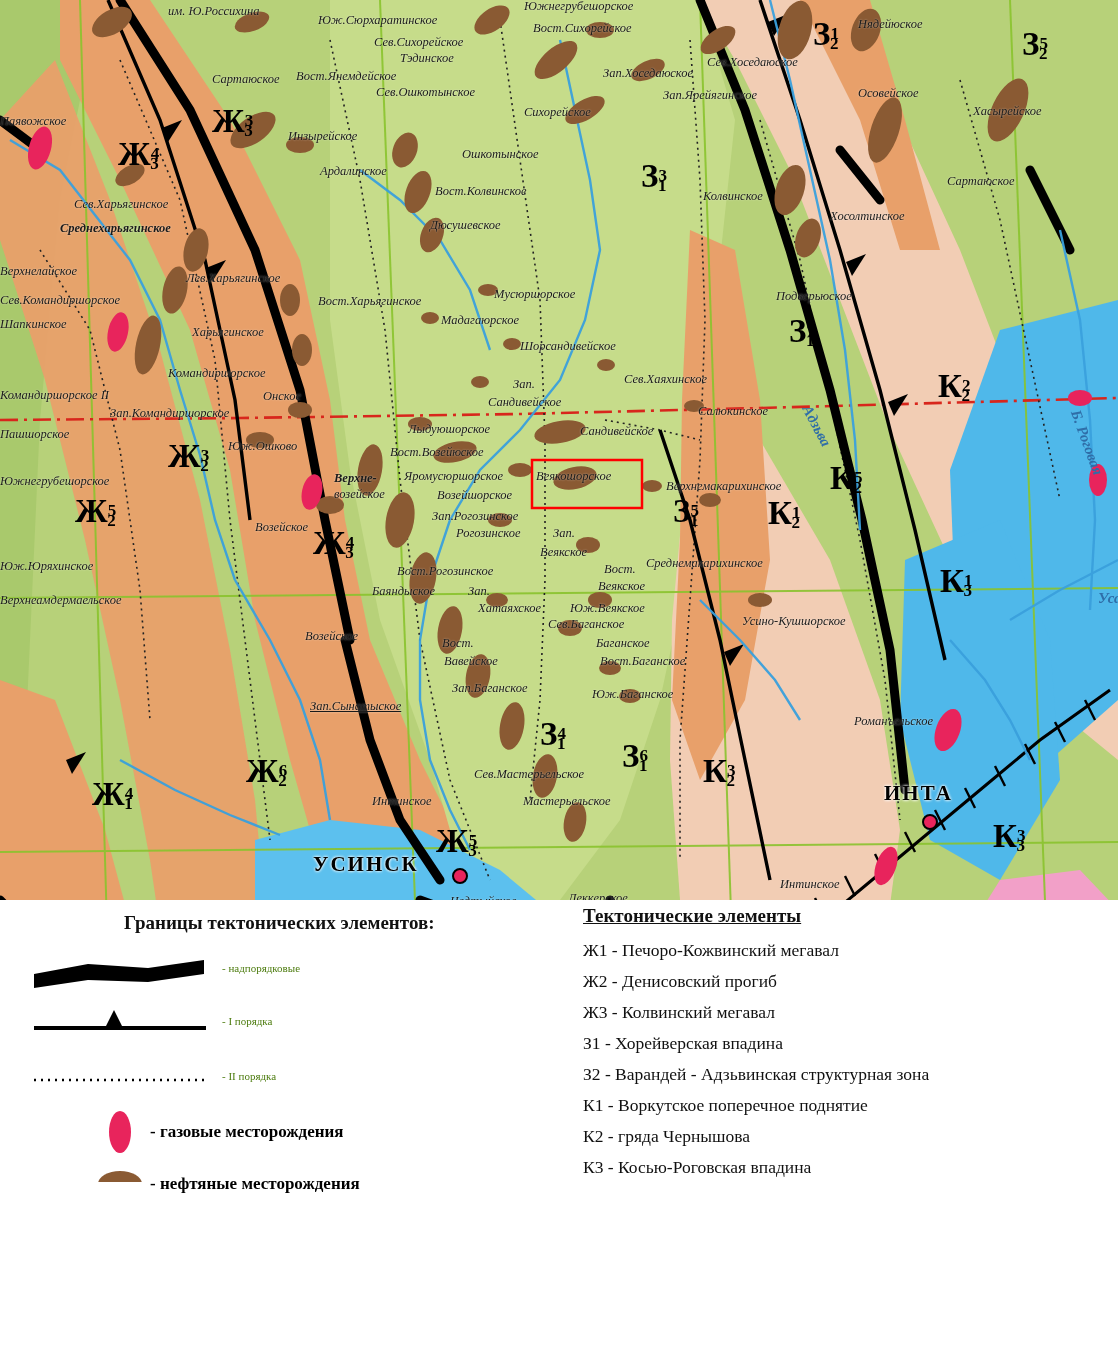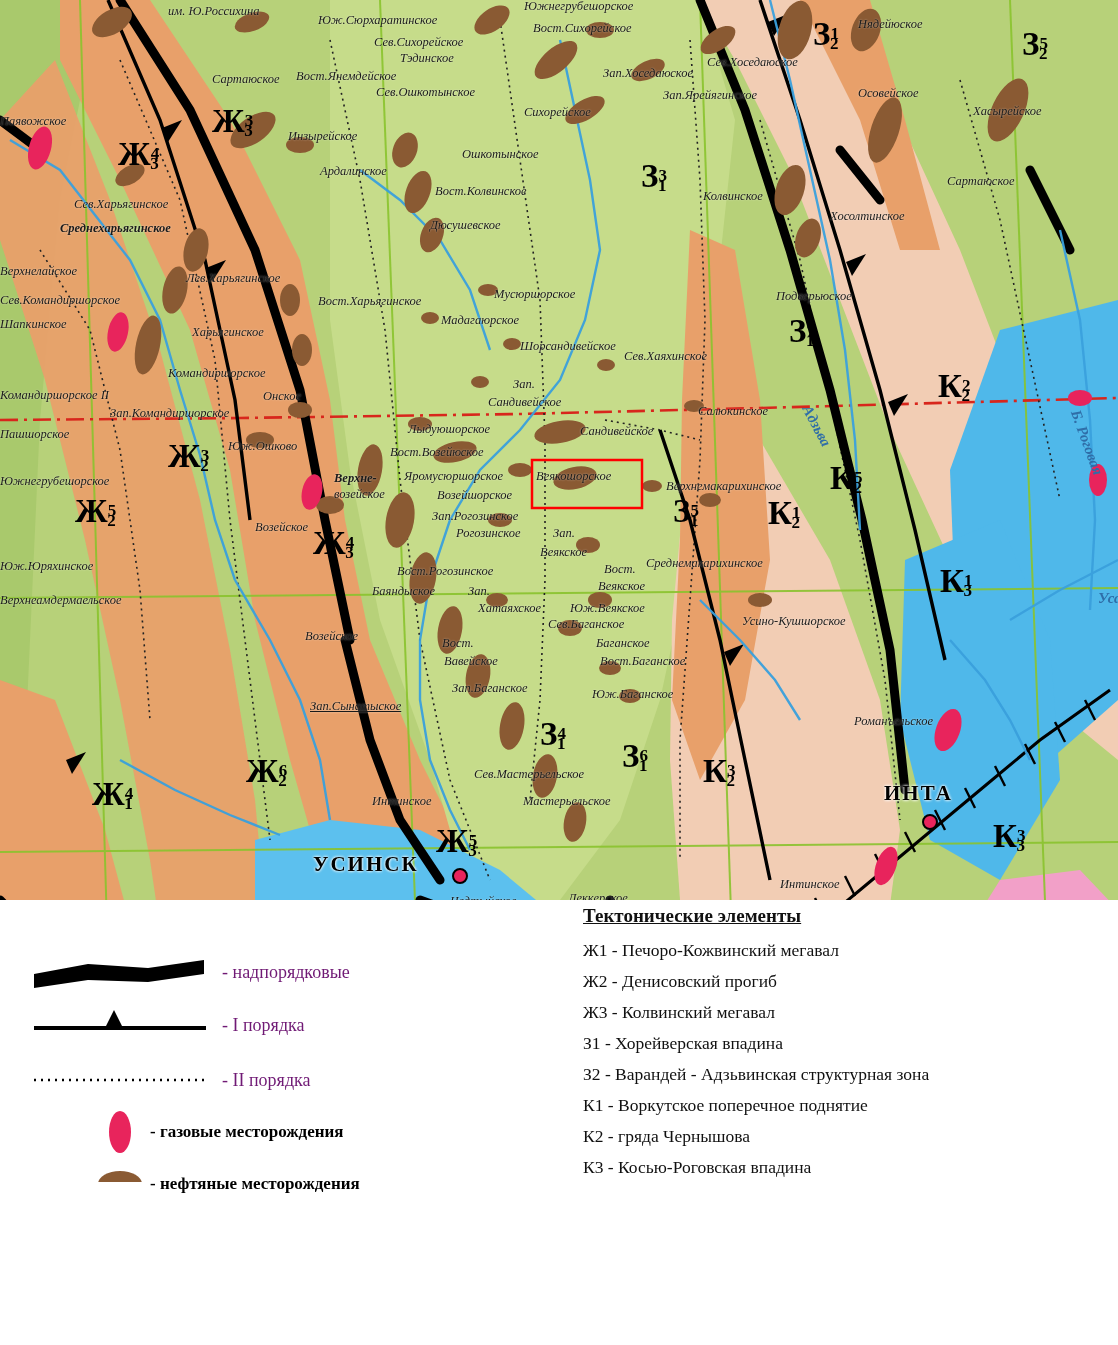--- a/index.html
+++ b/index.html
@@ -274,7 +274,7 @@
       <div class="lbl" style="left: 441px; top: 314px;">Мадагаюрское</div>
       <div class="lbl" style="left: 520px; top: 340px;">Шорсандивейское</div>
       <div class="lbl" style="left: 168px; top: 367px;">Командиршорское</div>
-      <div class="lbl" style="left: 624px; top: 350px; text-align: center;">Сев.Хаяхинское</div>
+      <div class="lbl" style="left: 624px; top: 373px; text-align: center;">Сев.Хаяхинское</div>
       <div class="lbl" style="left: 0px; top: 389px;">Командиршорское II</div>
       <div class="lbl" style="left: 263px; top: 390px;">Онское</div>
       <div class="lbl" style="left: 513px; top: 378px;">Зап.</div>

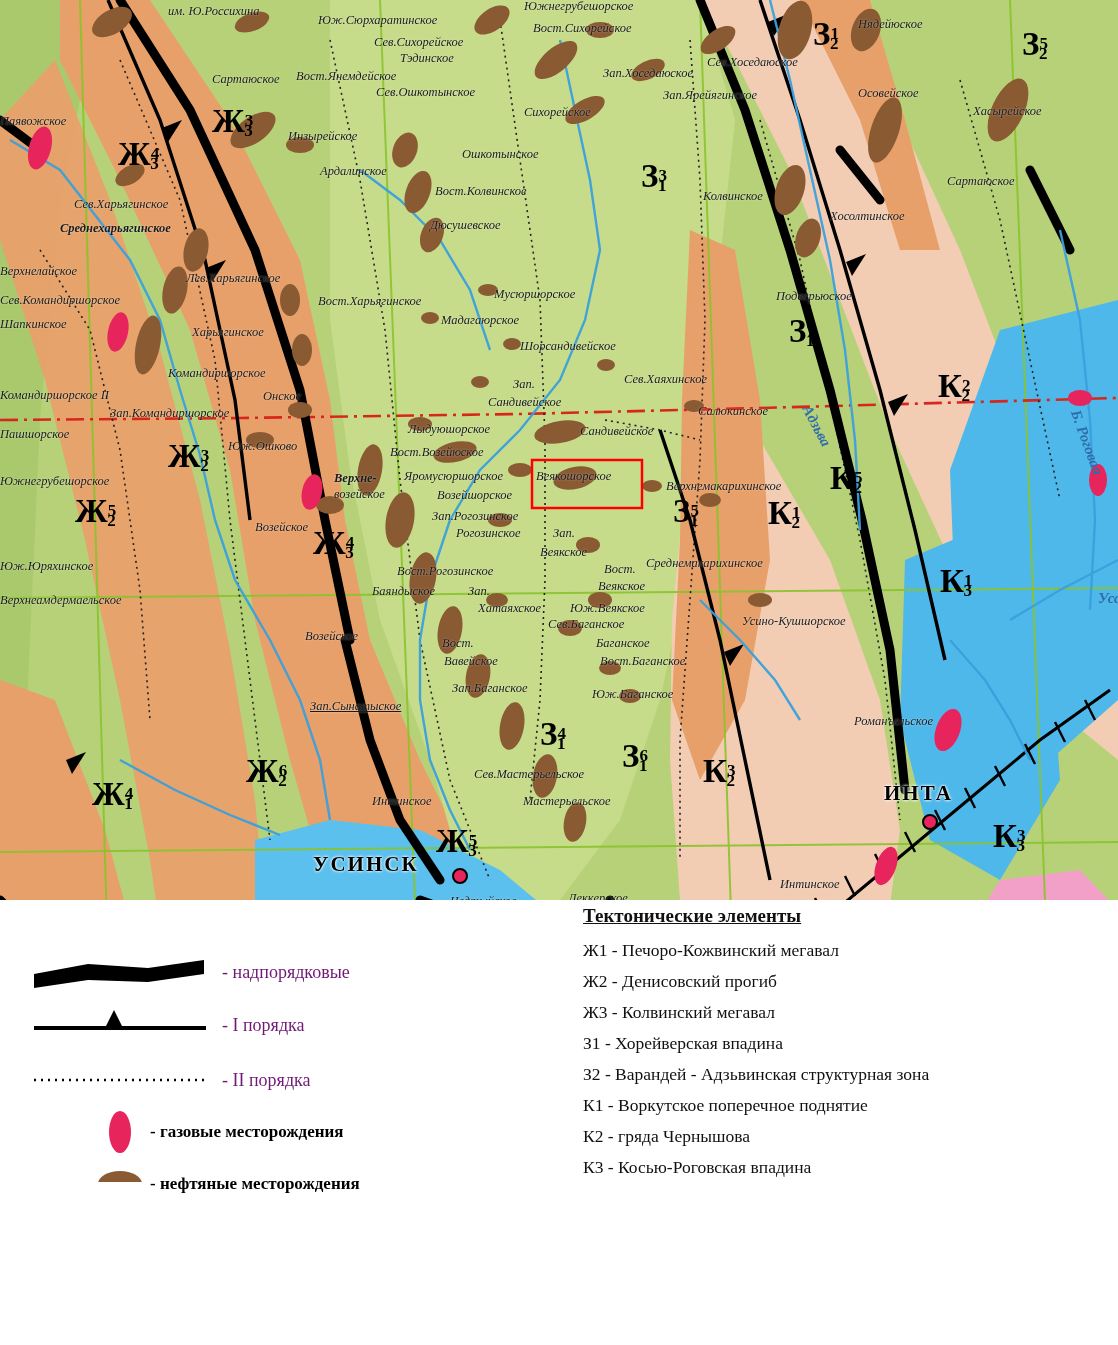--- a/index.html
+++ b/index.html
@@ -368,6 +368,7 @@
 </div>
 
 <div id="legend">
+  <div class="lg-title lg-left-title">Границы тектонических элементов:</div>
   <div class="lg-title lg-right-title">Тектонические элементы</div>
 
   <svg width="240" height="230" style="position:absolute;left:28px;top:52px">

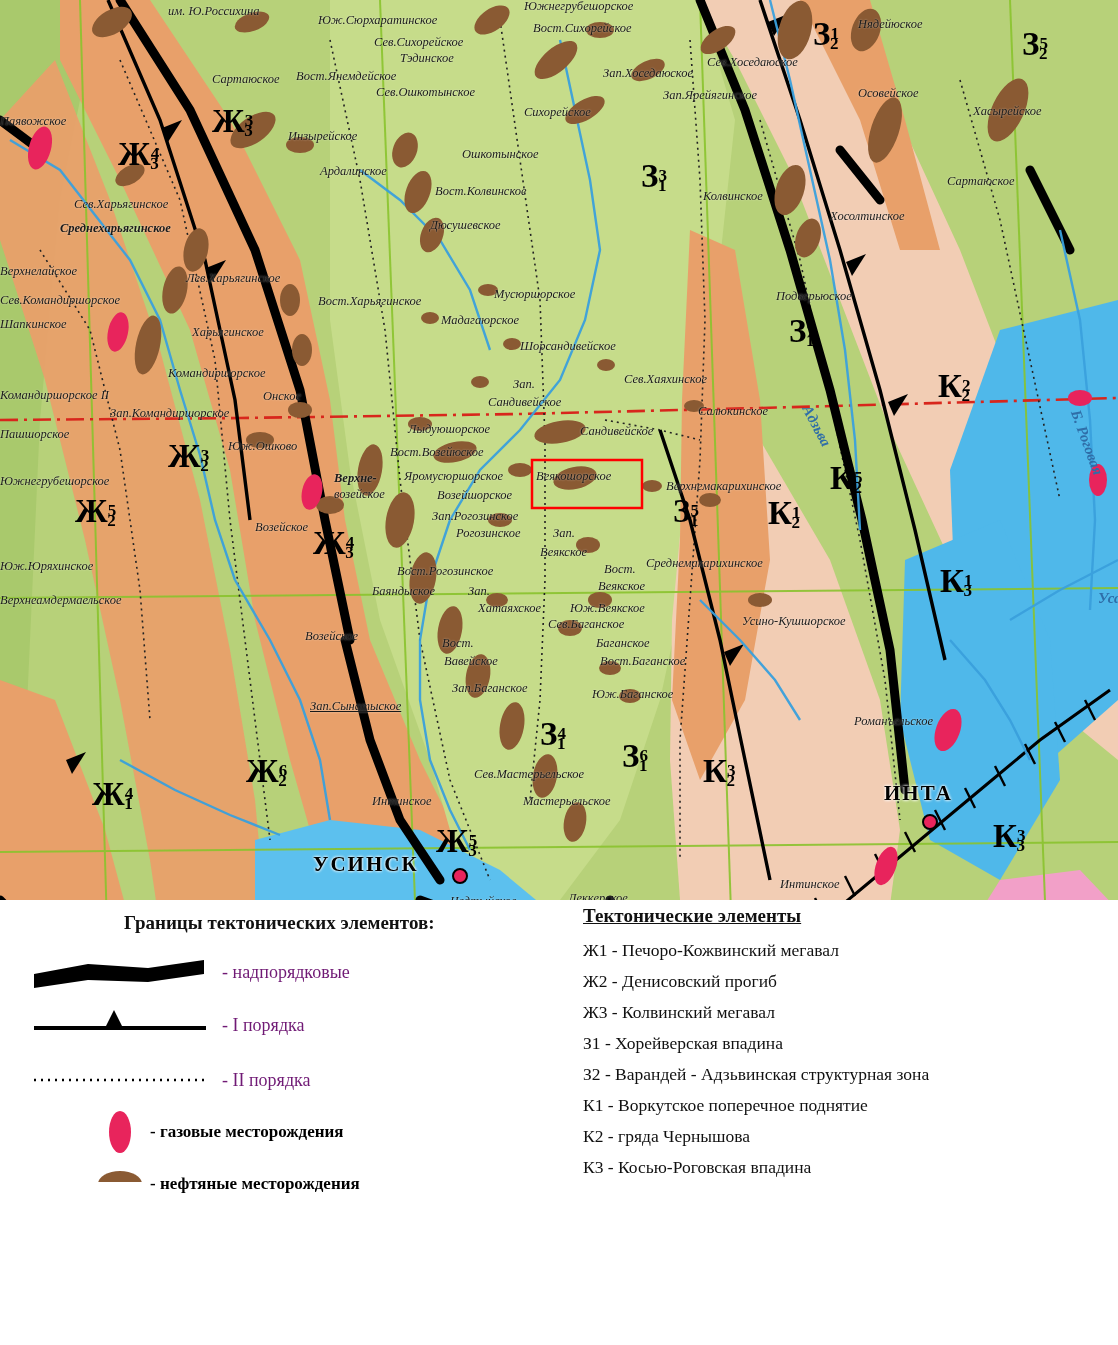--- a/index.html
+++ b/index.html
@@ -25,7 +25,7 @@
   .lg-item{position:absolute;font-family:"Liberation Serif",serif;}
   .lg-left-title{left:124px;top:12px;font-size:19px;color:#111;}
   .lg-right-title{left:583px;top:5px;font-size:19px;color:#111;text-decoration:underline;}
-  .lg-txt{font-size:18px;color:#701a75;}
+  .lg-txt{font-size:11px;color:#4d7c0f;}
   .lg-bold{font-weight:bold;font-size:17px;}
   .te{left:583px;font-size:17.5px;color:#111;font-family:"Liberation Serif",serif;}
 </style>

